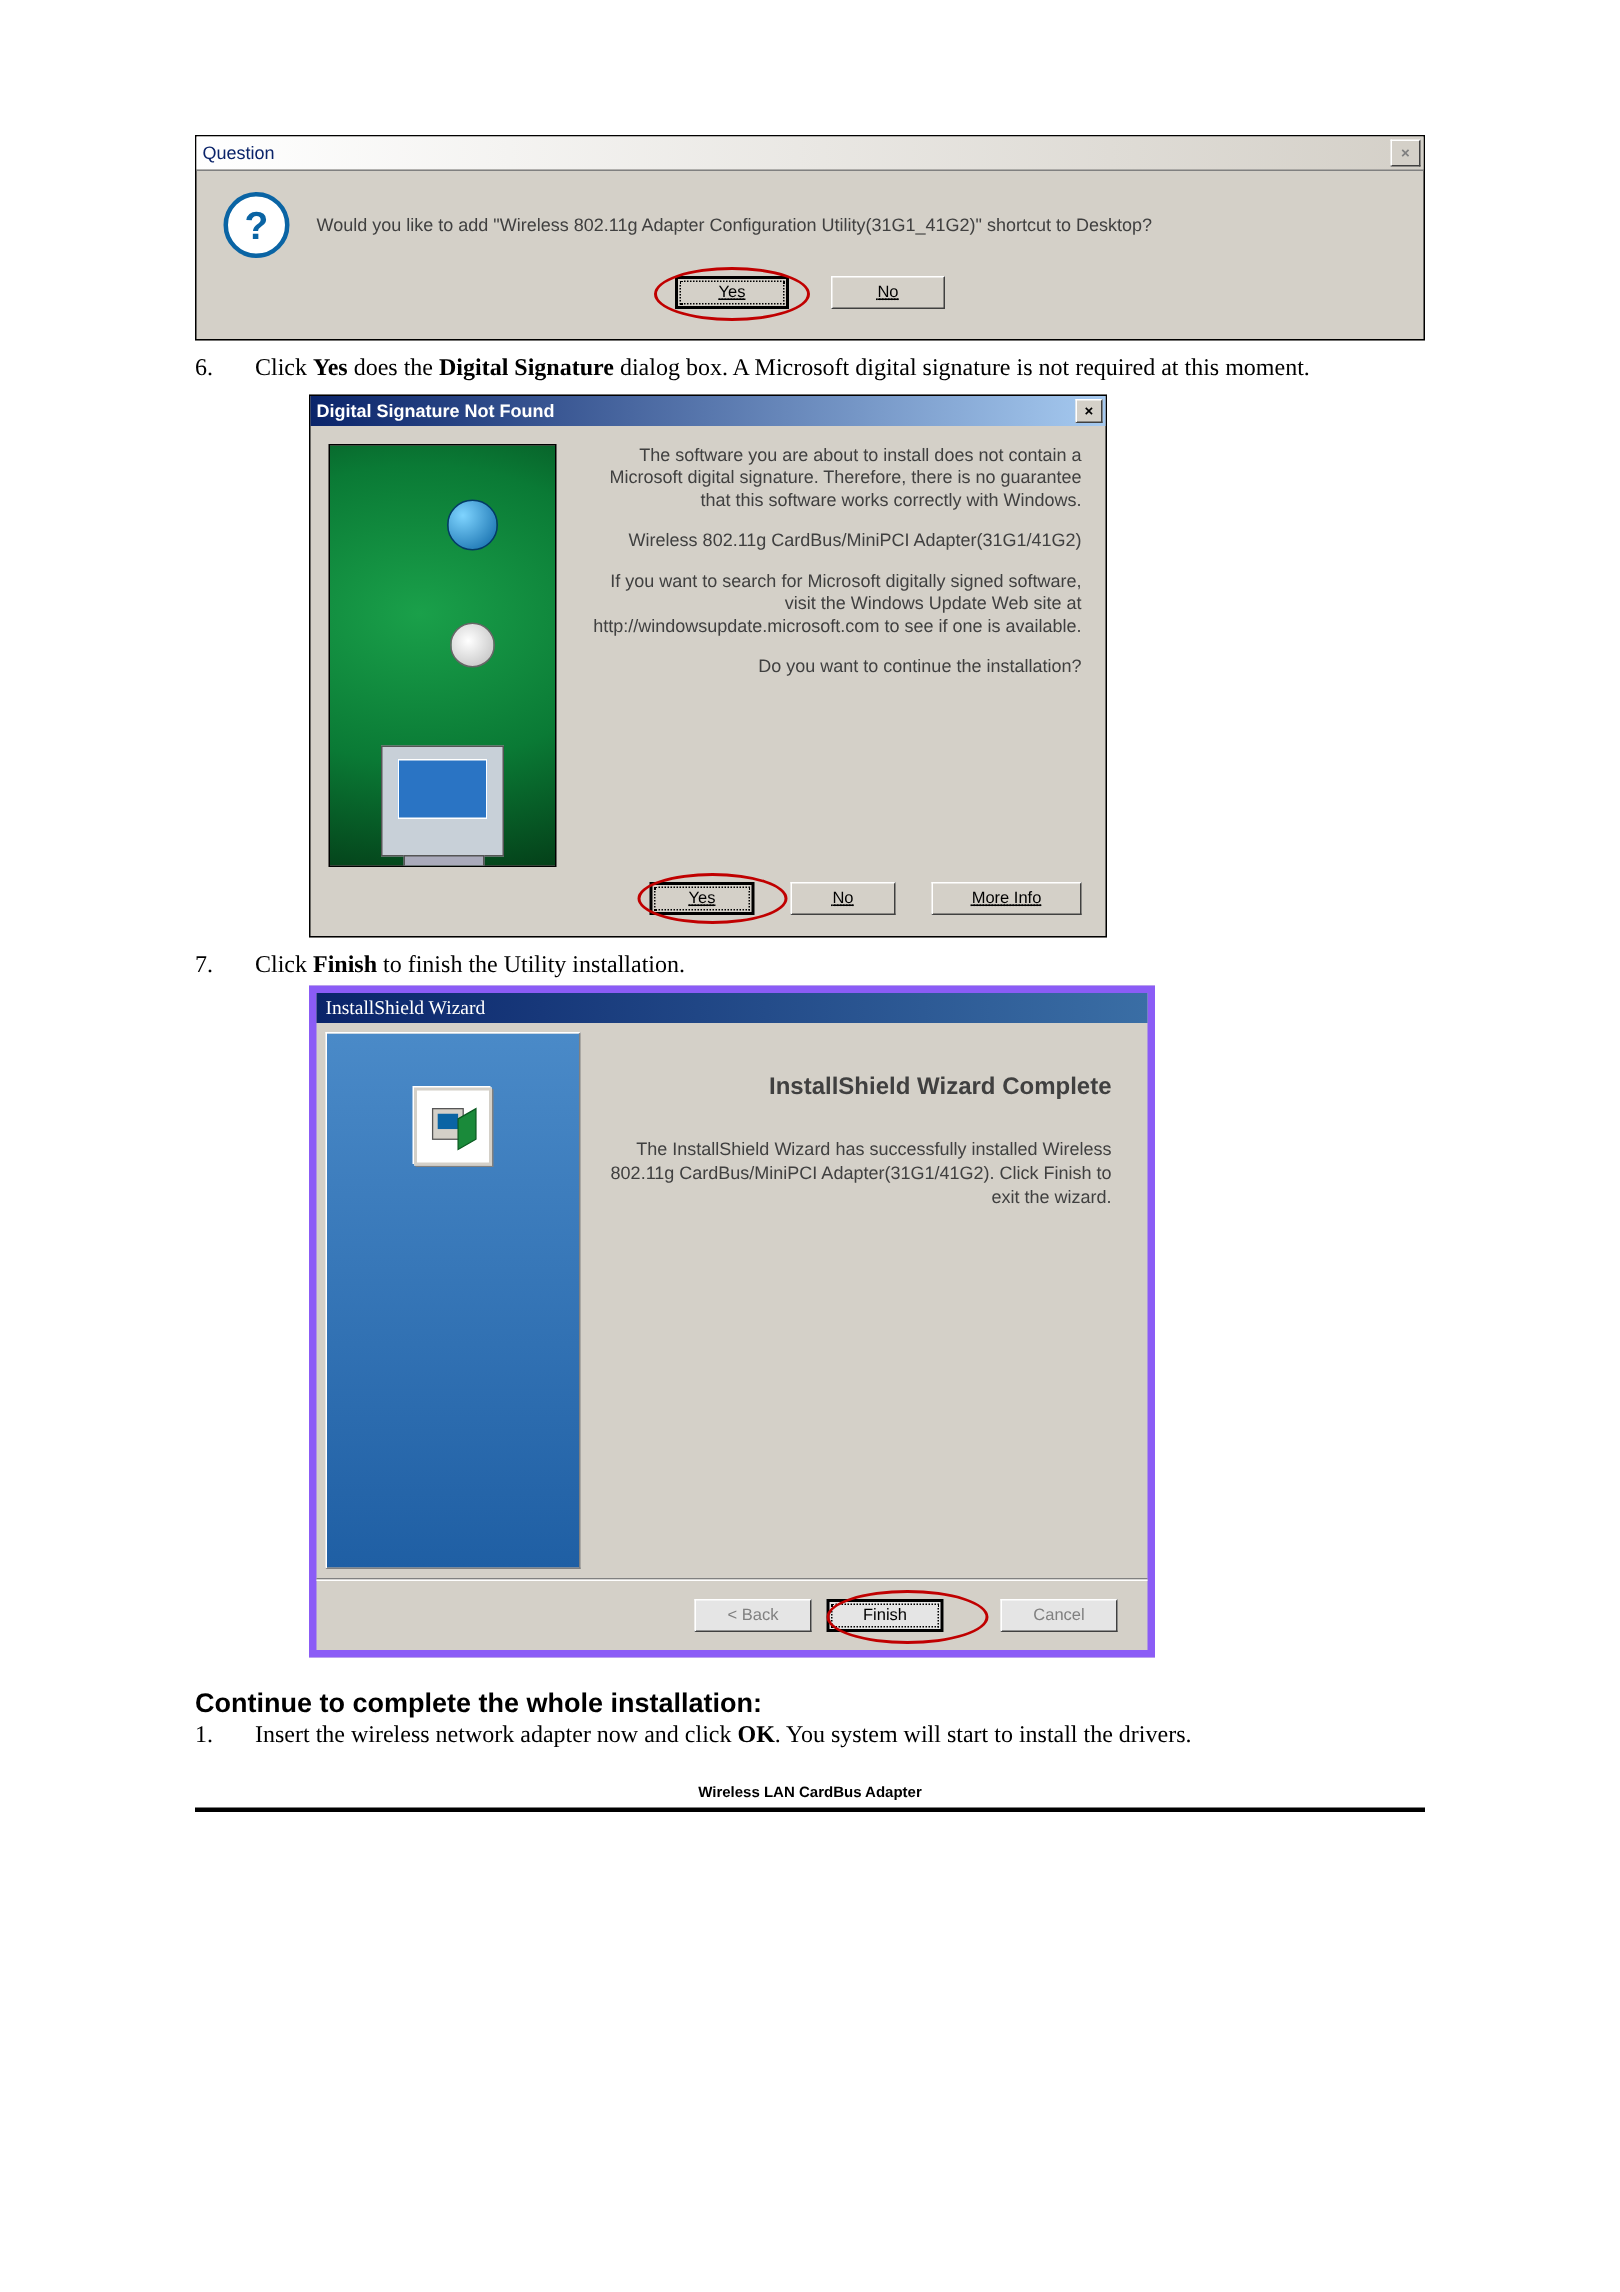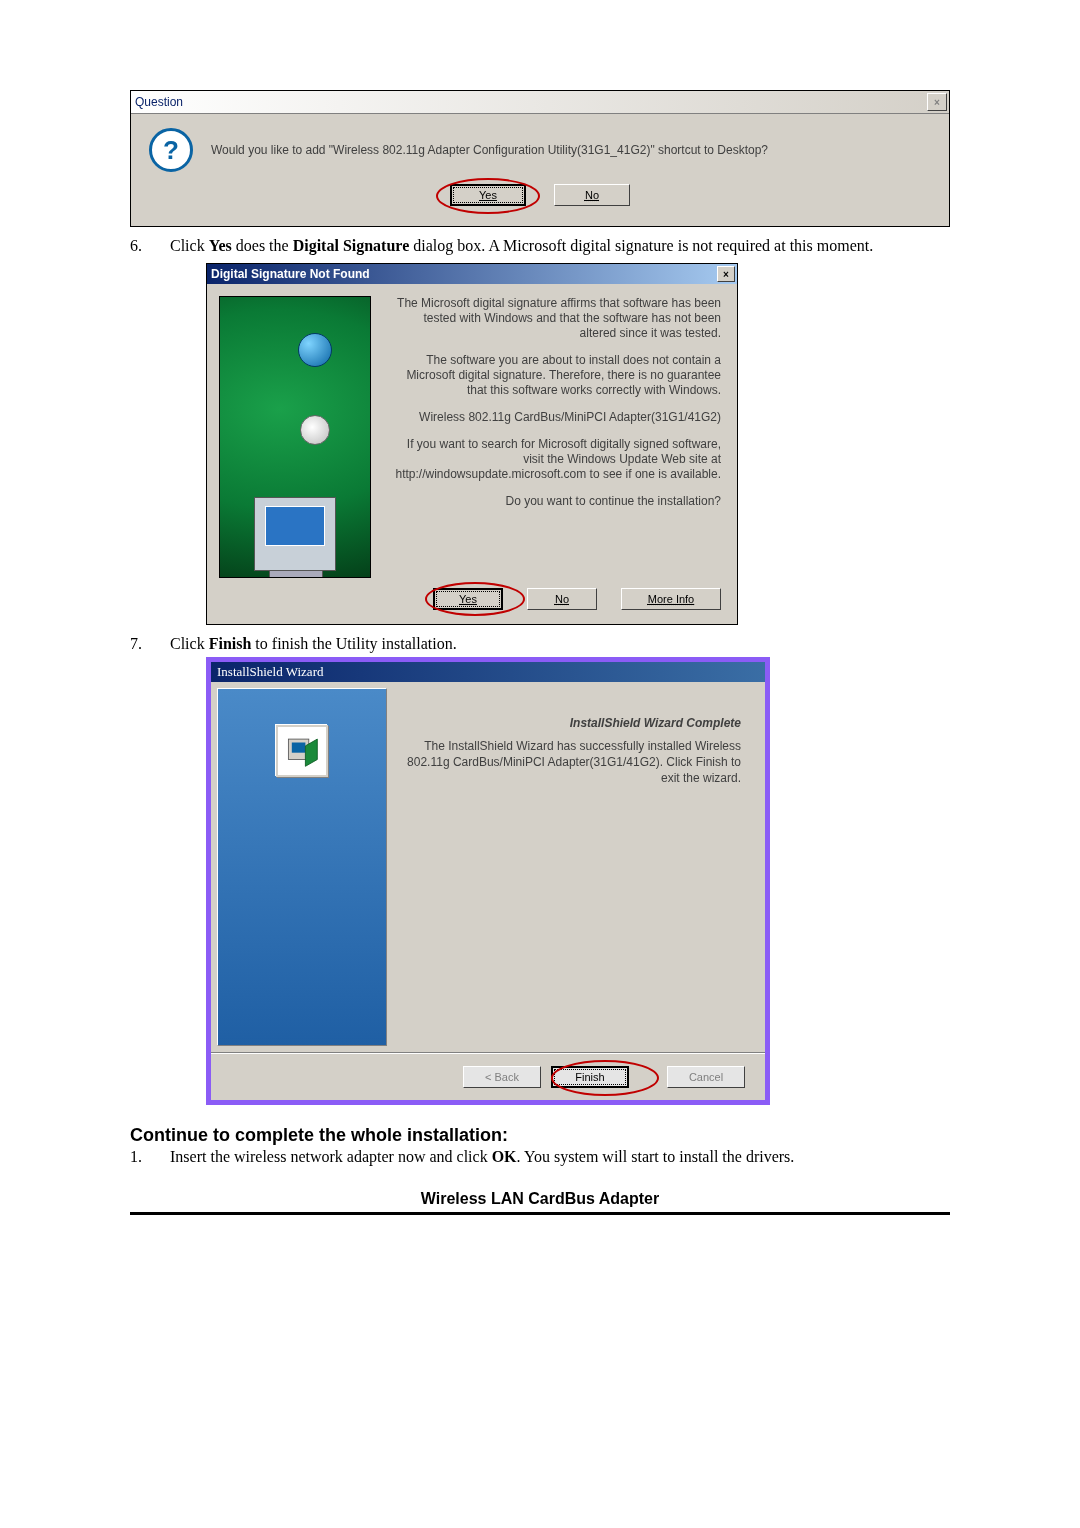--- a/index.html
+++ b/index.html
@@ -286,7 +286,6 @@
         <div class="comp"></div>
       </div>
       <div class="sig-text win-font">
-        <p>The Microsoft digital signature affirms that software has been tested with Windows and that the software has not been altered since it was tested.</p>
         <p>The software you are about to install does not contain a Microsoft digital signature. Therefore,  there is no guarantee that this software works correctly with Windows.</p>
         <p class="indent">Wireless 802.11g CardBus/MiniPCI Adapter(31G1/41G2)</p>
         <p>If you want to search for Microsoft digitally signed software, visit the Windows Update Web site at http://windowsupdate.microsoft.com to see if one is available.</p>

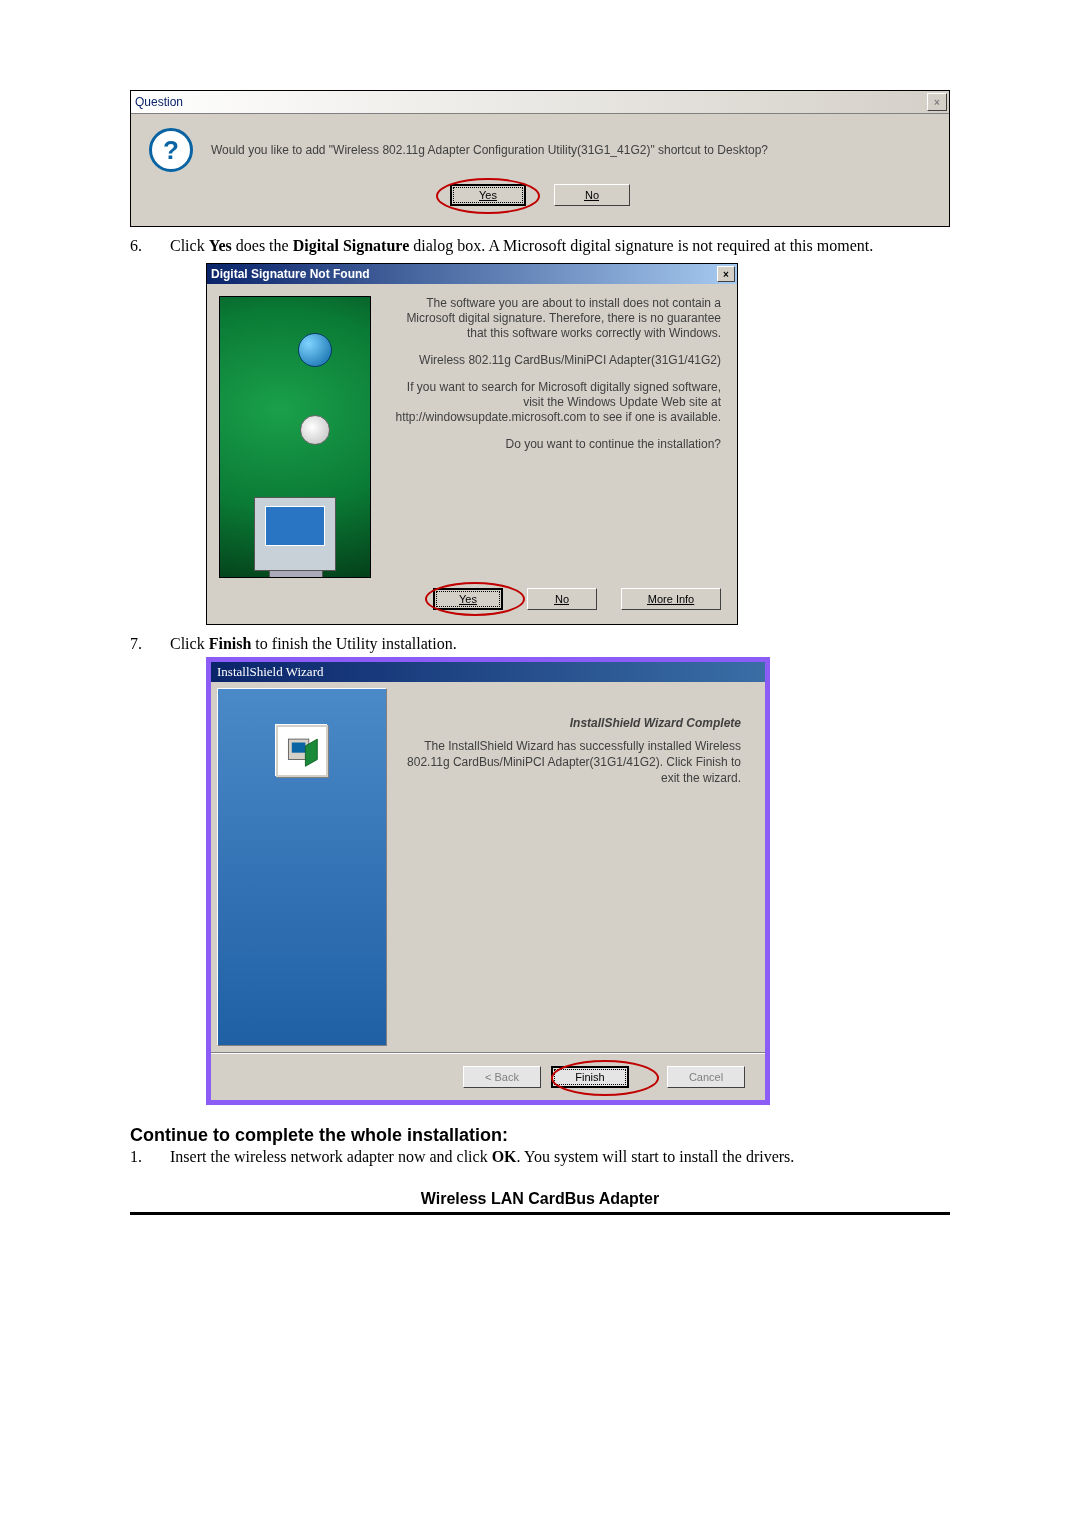--- a/index.html
+++ b/index.html
@@ -199,9 +199,8 @@
   .wiz-side .box svg { width: 34px; height: 34px; }
   .wiz-main { flex:1; padding: 34px 24px 0 12px; }
   .wiz-main h3 {
-    font-family: Tahoma, Arial, sans-serif; font-size: 12px; font-weight: bold;
-    margin: 0 0 8px 0;
-    font-style: italic;
+    font-family: Tahoma, Arial, sans-serif; font-size: 16px; font-weight: bold;
+    margin: 0 0 24px 0;
   }
   .wiz-main p { margin:0; line-height:1.35; }
   .wiz-buttons {

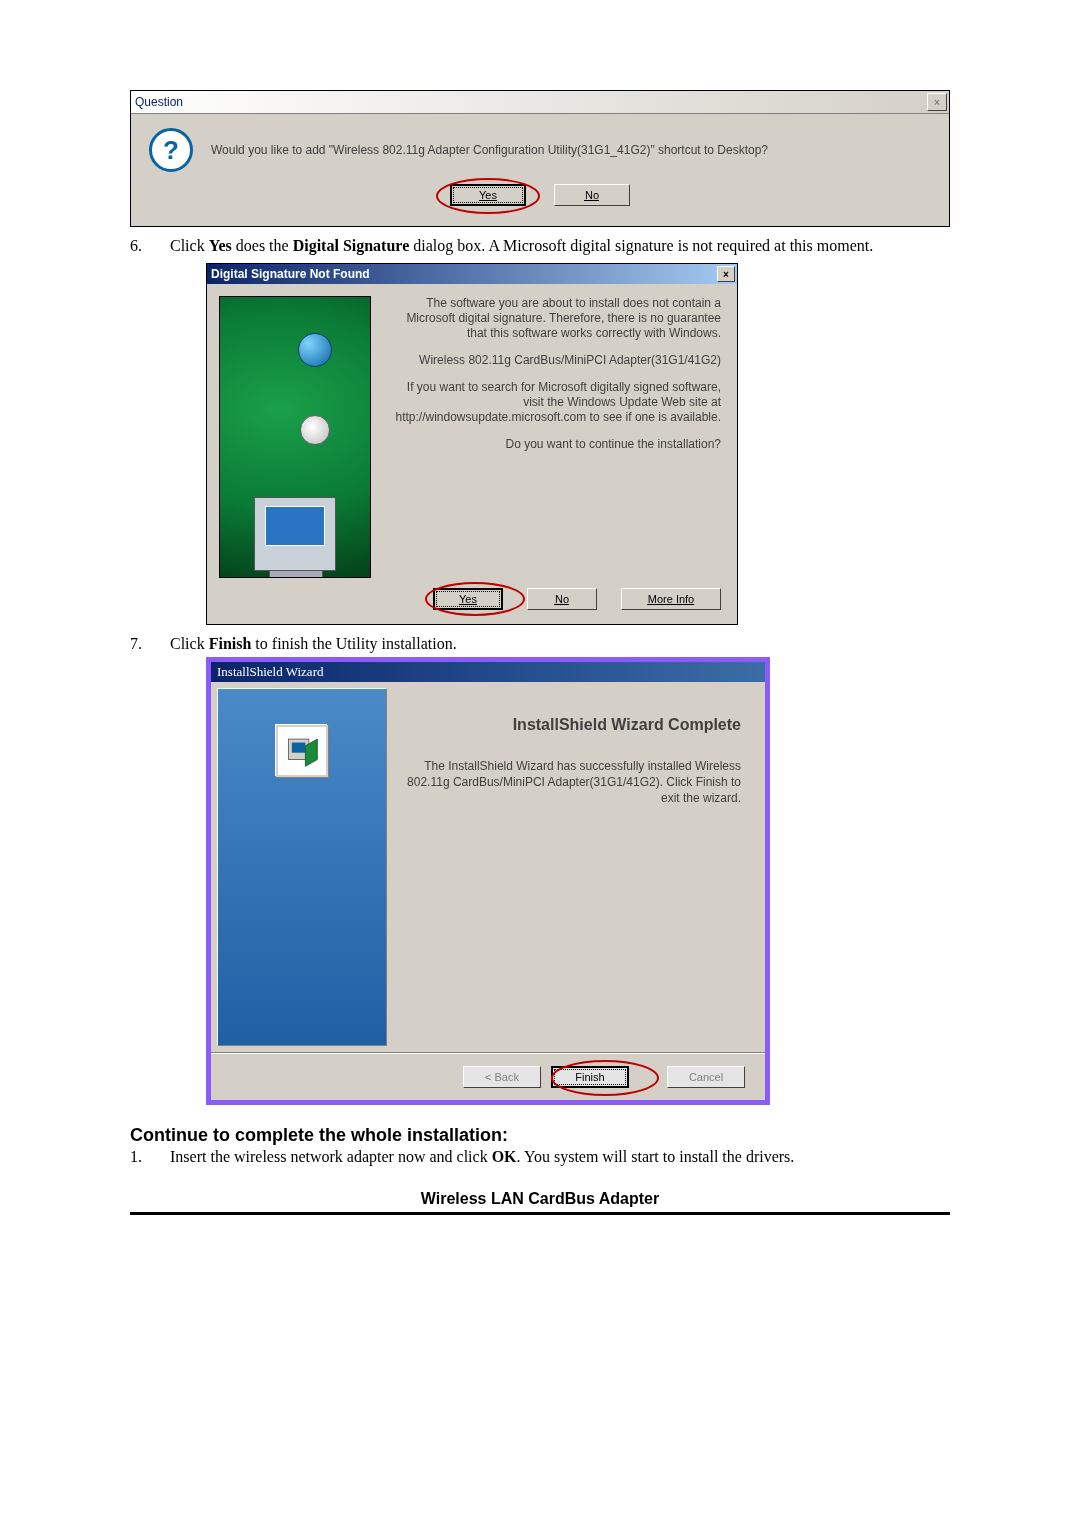--- a/index.html
+++ b/index.html
@@ -231,7 +231,7 @@
   .footer {
     text-align: center;
     font-family: Arial, Helvetica, sans-serif;
-    font-size: 16px; font-weight: bold;
+    font-size: 10px; font-weight: bold;
     margin-top: 24px;
   }
   hr.thick {

